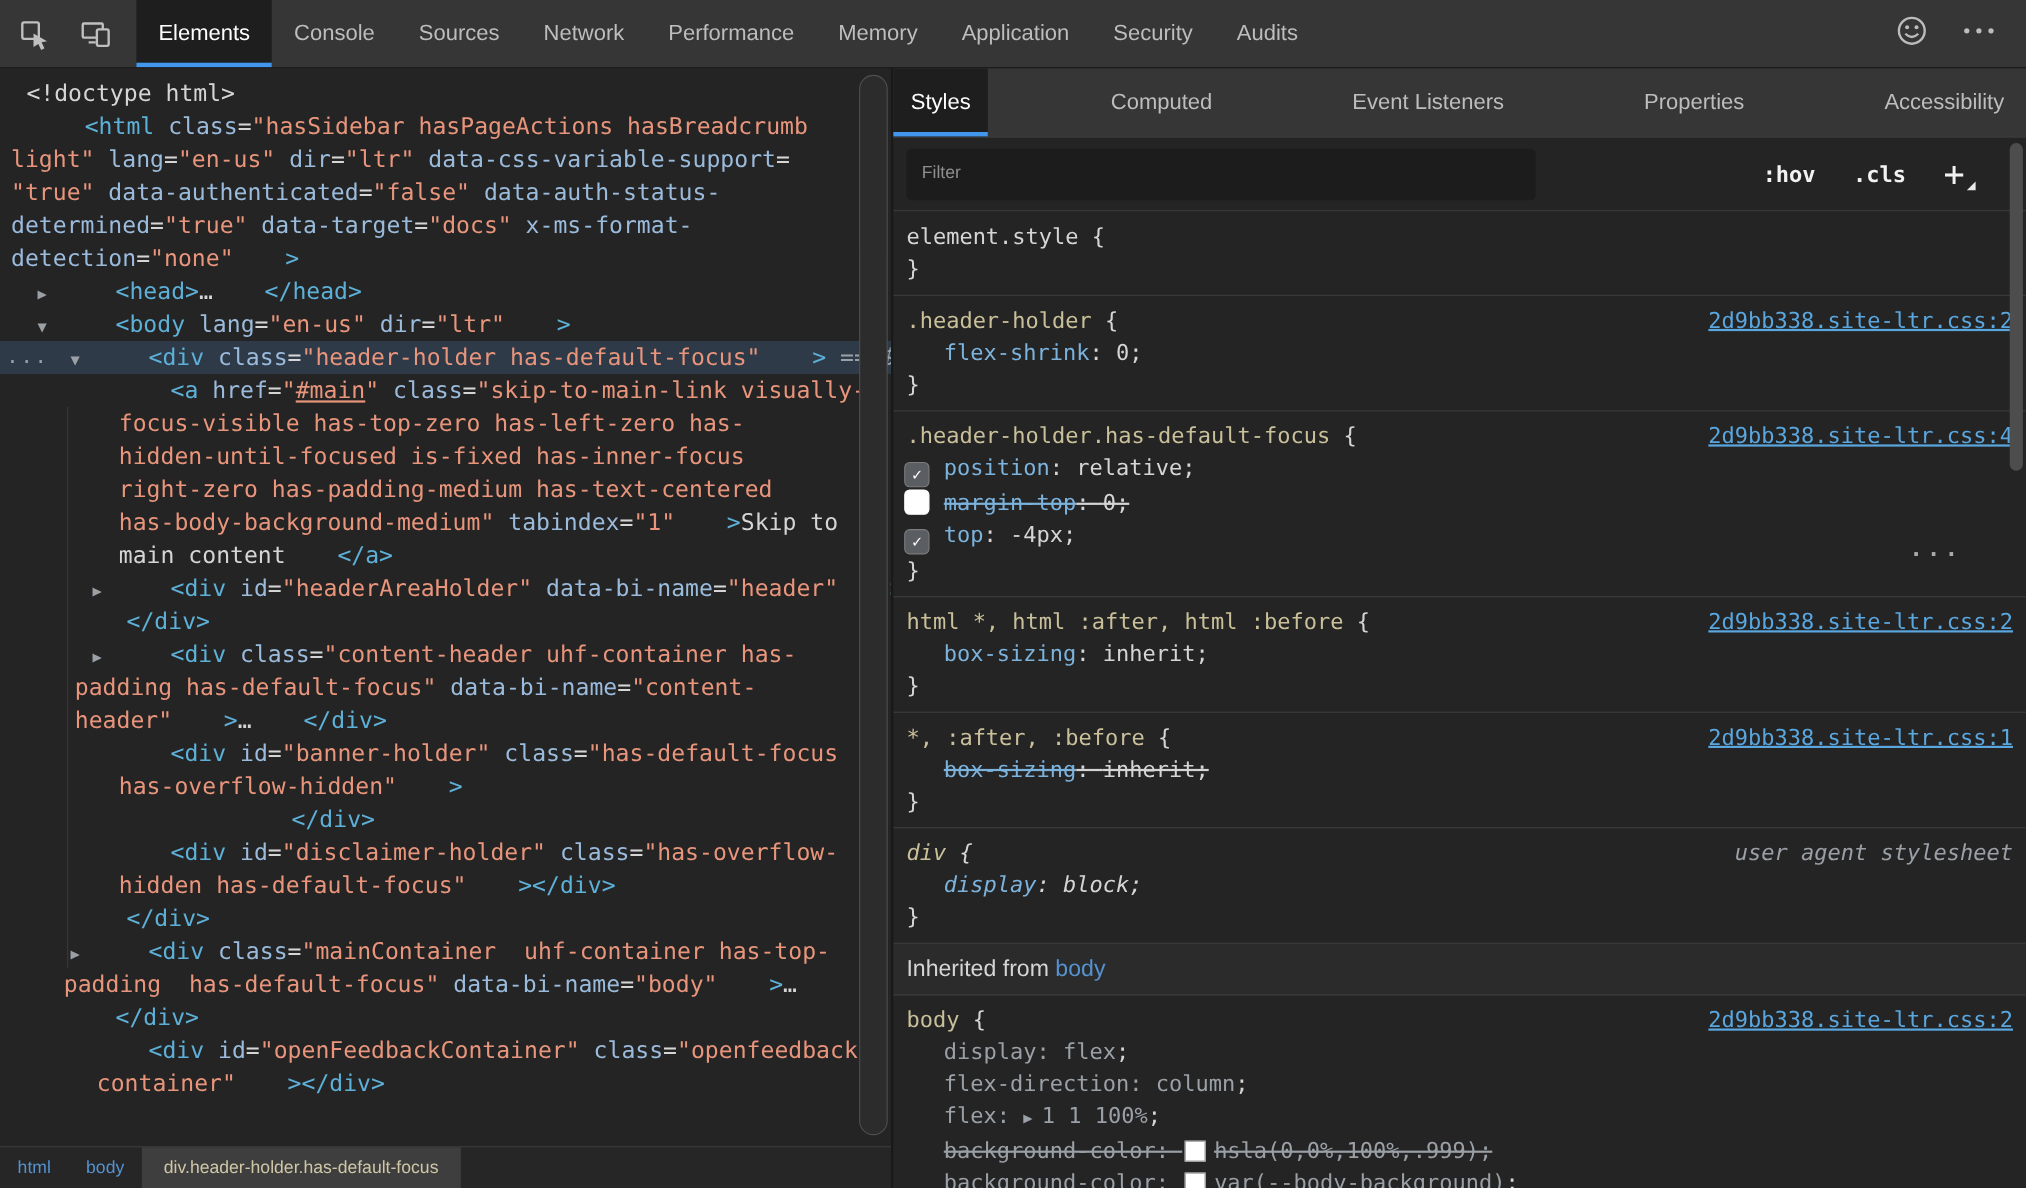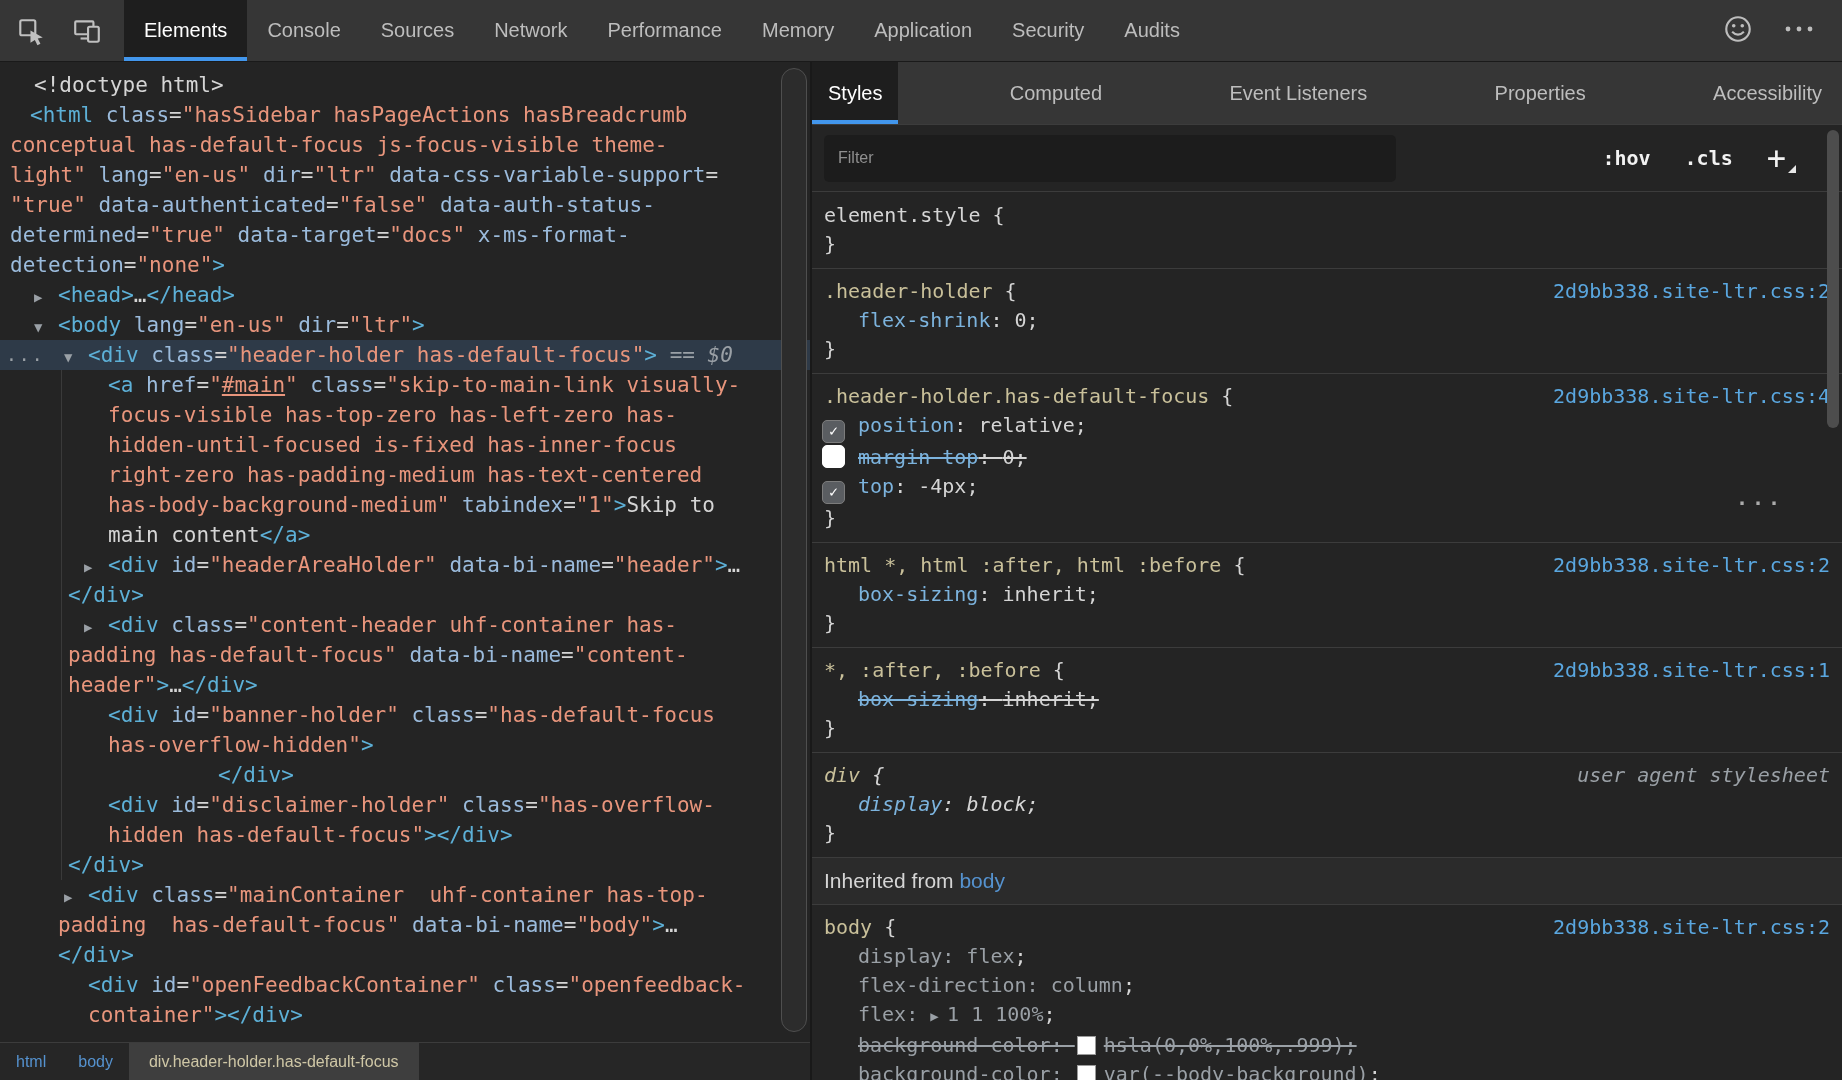--- a/index.html
+++ b/index.html
@@ -156,7 +156,7 @@
 
     <div class="dom-panel">
       <div class="dom-code">
-          <div class="code-line" style="padding-left: 34px;"><span class="t-txt">&lt;!doctype html&gt;</span></div>
+          <div class="code-line" style="padding-left: 24px;"><span class="t-txt">&lt;!doctype html&gt;</span></div>
           <div class="code-line" style="padding-left: 30px;"><span class="t-tag">&lt;html</span><span class="t-attr"> class</span><span class="t-txt">=</span><span class="t-val">"hasSidebar hasPageActions hasBreadcrumb</span></div>
           <div class="code-line" style="padding-left: 10px;"><span class="t-val">conceptual has-default-focus js-focus-visible theme-</span></div>
           <div class="code-line" style="padding-left: 10px;"><span class="t-val">light"</span><span class="t-attr"> lang</span><span class="t-txt">=</span><span class="t-val">"en-us"</span><span class="t-attr"> dir</span><span class="t-txt">=</span><span class="t-val">"ltr"</span><span class="t-attr"> data-css-variable-support</span><span class="t-txt">=</span></div>

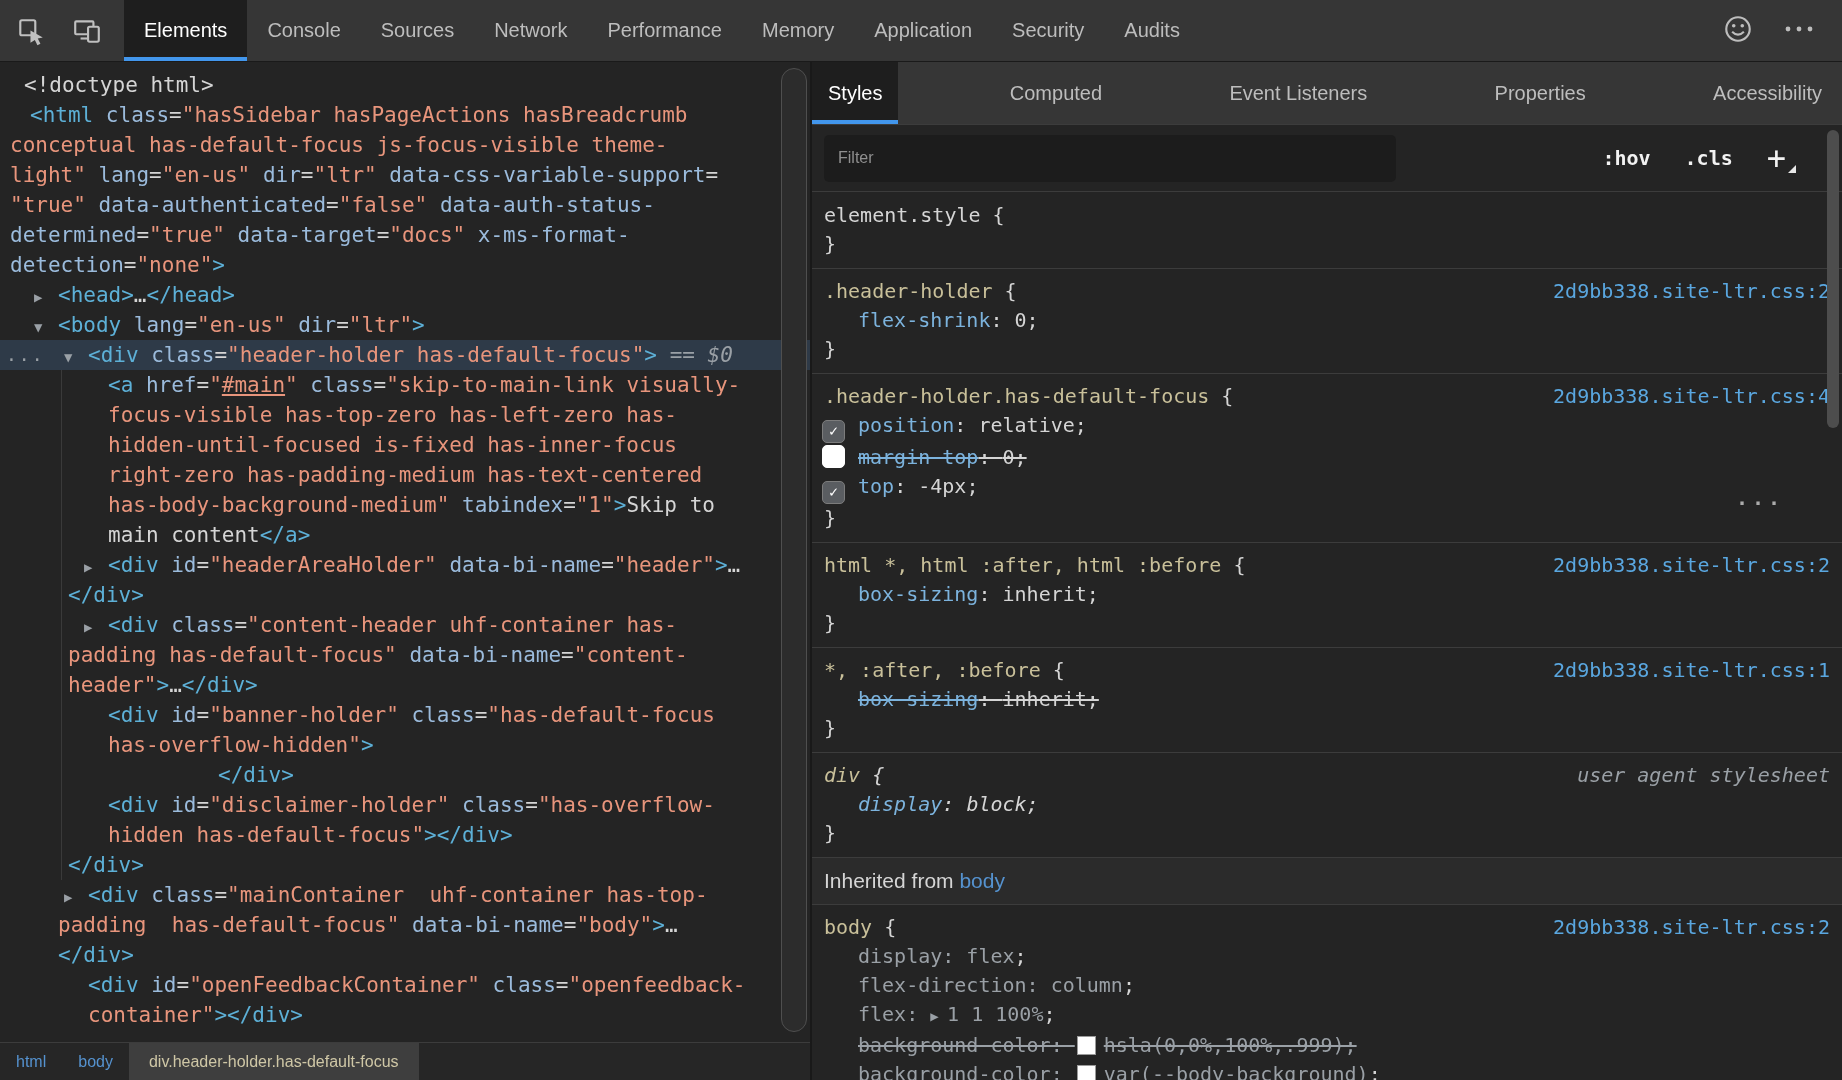--- a/index.html
+++ b/index.html
@@ -85,7 +85,7 @@
           background:#4d4d4d; border-radius:6px; }
 
   
-  .t-tag { color:var(--tag); }
+  .t-tag { color:var(--tag);margin-left:47px; }
   .t-attr { color:var(--attr); }
   .t-val { color:var(--val); }
   .t-vallink { color:var(--val); text-decoration:underline; }

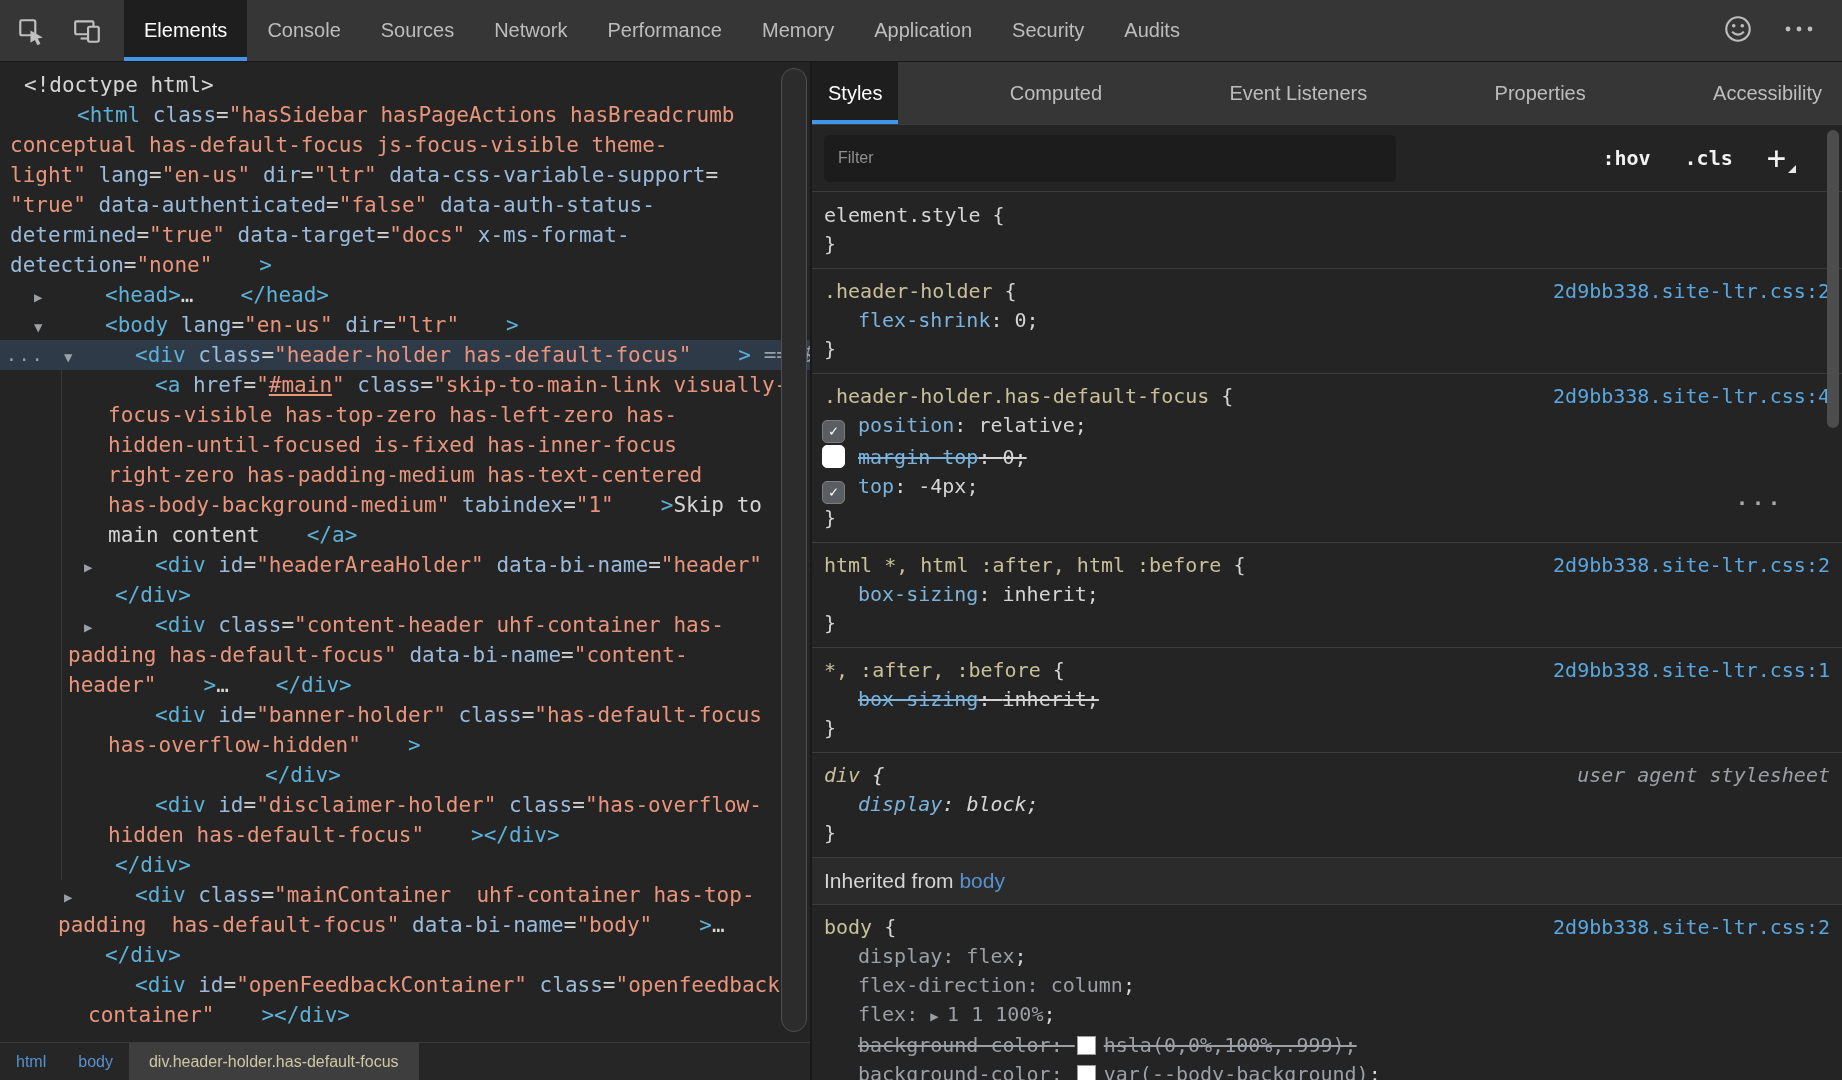--- a/index.html
+++ b/index.html
@@ -158,7 +158,6 @@
       <div class="dom-code">
           <div class="code-line" style="padding-left: 24px;"><span class="t-txt">&lt;!doctype html&gt;</span></div>
           <div class="code-line" style="padding-left: 30px;"><span class="t-tag">&lt;html</span><span class="t-attr"> class</span><span class="t-txt">=</span><span class="t-val">"hasSidebar hasPageActions hasBreadcrumb</span></div>
-          <div class="code-line" style="padding-left: 10px;"><span class="t-val">conceptual has-default-focus js-focus-visible theme-</span></div>
           <div class="code-line" style="padding-left: 10px;"><span class="t-val">light"</span><span class="t-attr"> lang</span><span class="t-txt">=</span><span class="t-val">"en-us"</span><span class="t-attr"> dir</span><span class="t-txt">=</span><span class="t-val">"ltr"</span><span class="t-attr"> data-css-variable-support</span><span class="t-txt">=</span></div>
           <div class="code-line" style="padding-left: 10px;"><span class="t-val">"true"</span><span class="t-attr"> data-authenticated</span><span class="t-txt">=</span><span class="t-val">"false"</span><span class="t-attr"> data-auth-status-</span></div>
           <div class="code-line" style="padding-left: 10px;"><span class="t-attr">determined</span><span class="t-txt">=</span><span class="t-val">"true"</span><span class="t-attr"> data-target</span><span class="t-txt">=</span><span class="t-val">"docs"</span><span class="t-attr"> x-ms-format-</span></div>

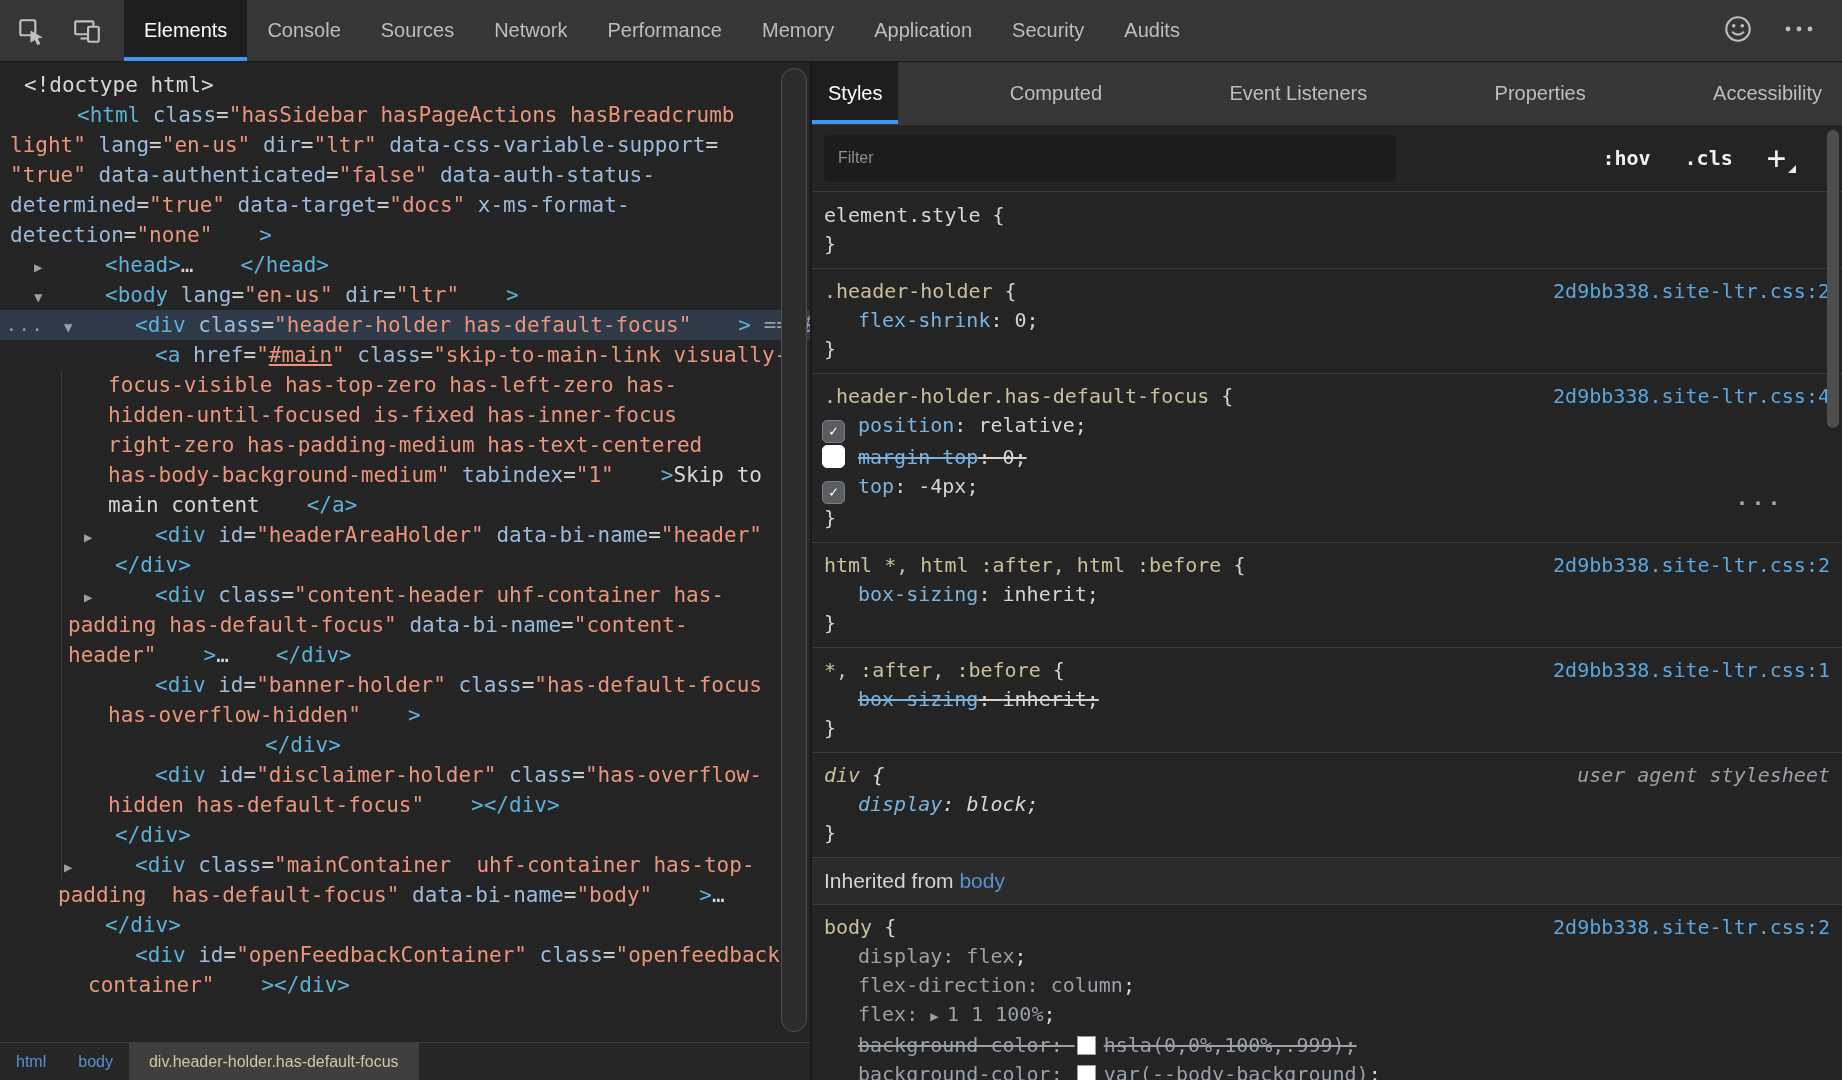--- a/index.html
+++ b/index.html
@@ -94,7 +94,7 @@
   .t-it { font-style:italic; }
   .t-sel { color:var(--selector); }
   .t-prop { color:var(--prop); }
-  .t-csslink { color:var(--csslink); white-space:nowrap; }
+  .t-csslink { color:var(--csslink); text-decoration:underline; white-space:nowrap; }
   .t-bodylink { color:var(--linkblue); }
   .t-exp { color:#9aa0a6; font-size:14px; }
   .t-swatch-white { display:inline-block; width:19px; height:19px; background:#ffffff;

